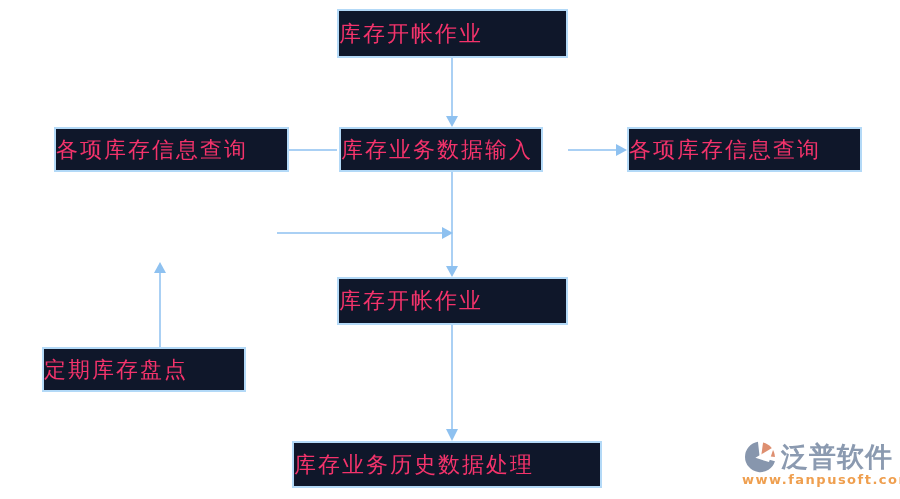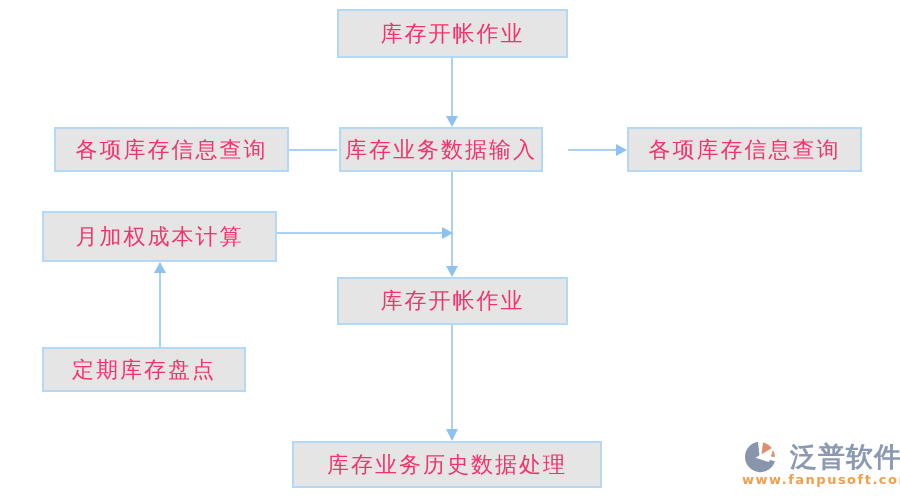--- a/index.html
+++ b/index.html
@@ -14,9 +14,9 @@
     position:absolute;
     box-sizing:border-box;
     border:2px solid var(--border-blue,#b3d9f7);
-    background:#e5e5e5;
+    background:#0f172a;
     color:var(--text-pink,#f3336b);
-    display:flex;align-items:center;justify-content:center;
+    display:flex;align-items:center;justify-content:flex-start;
     font-size:22px;
     letter-spacing:2px;
     white-space:nowrap;

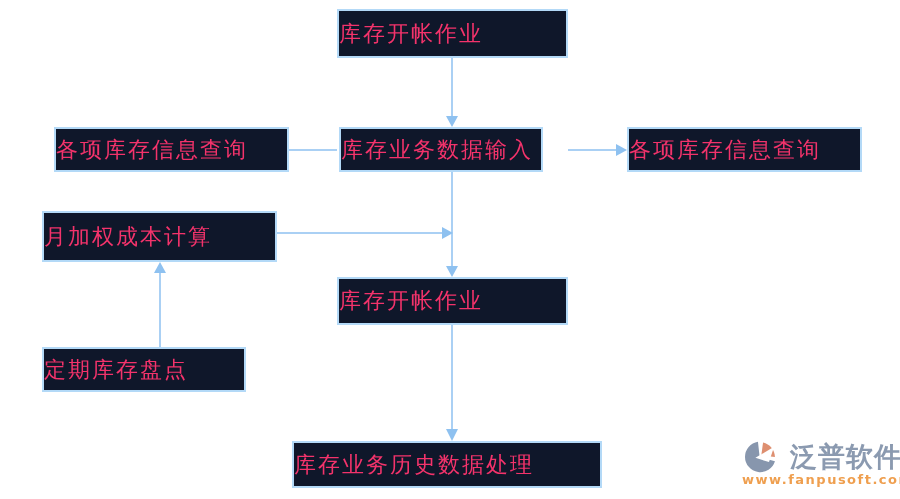--- a/index.html
+++ b/index.html
@@ -100,9 +100,6 @@
     <span>各项库存信息查询</span>
   </div>
 
-  <div class="node n-cost">
-    <span>月加权成本计算</span>
-  </div>
 
   <div class="node n-monthend">
     <span>库存开帐作业</span>

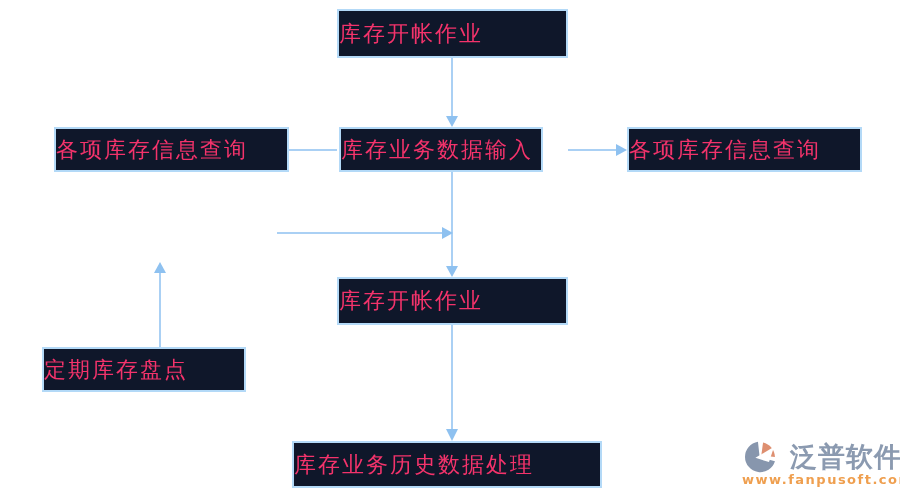--- a/index.html
+++ b/index.html
@@ -36,7 +36,7 @@
   .watermark{
     position:absolute;right:8px;bottom:4px;width:150px;height:55px;
   }
-  .wm-row{display:flex;align-items:center;gap:11px;}
+  .wm-row{display:flex;align-items:center;gap:2px;}
   .wm-brand{
     color:var(--brand-gray,#8b9ab0);
     font-size:27px;font-weight:bold;letter-spacing:1px;line-height:32px;

